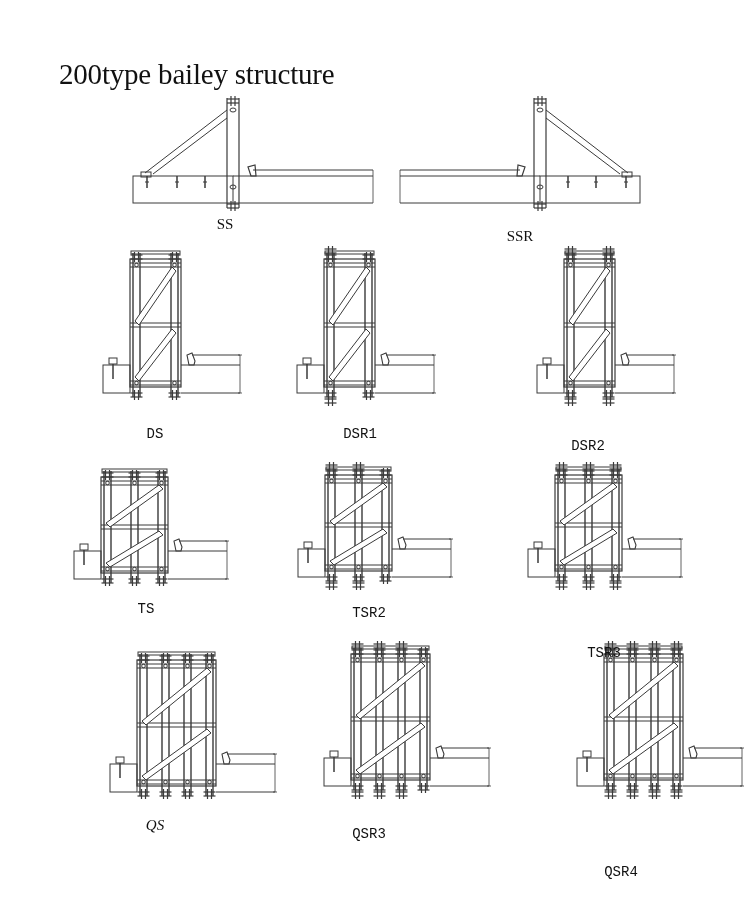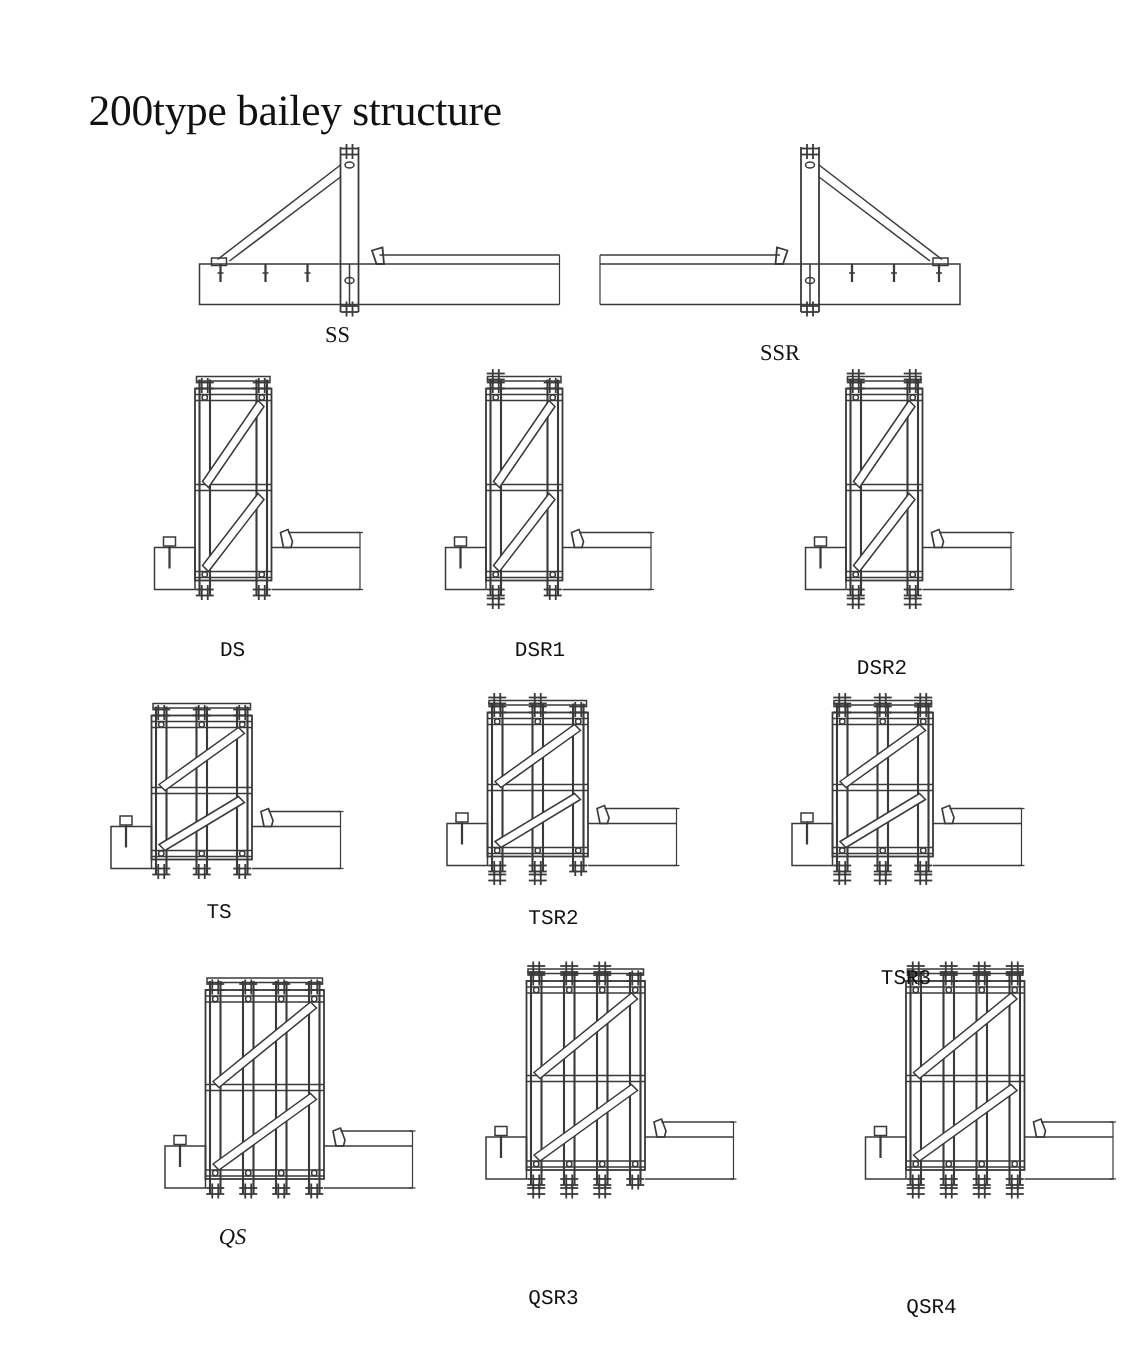--- a/index.html
+++ b/index.html
@@ -773,7 +773,7 @@
 <div class="label mono" style="left: 369px; top: 605px;">TSR2</div>
 <div class="label mono" style="left: 604px; top: 605px; margin-top: 40px;">TSR3</div>
 <div class="label" style="left: 155px; top: 817px; font-style: italic;">QS</div>
-<div class="label mono" style="left: 369px; top: 858px; text-align: right;">QSR3</div>
+<div class="label mono" style="left: 369px; top: 826px; text-align: right;">QSR3</div>
 <div class="label mono" style="left: 621px; top: 864px;">QSR4</div>
 
 </body></html>

